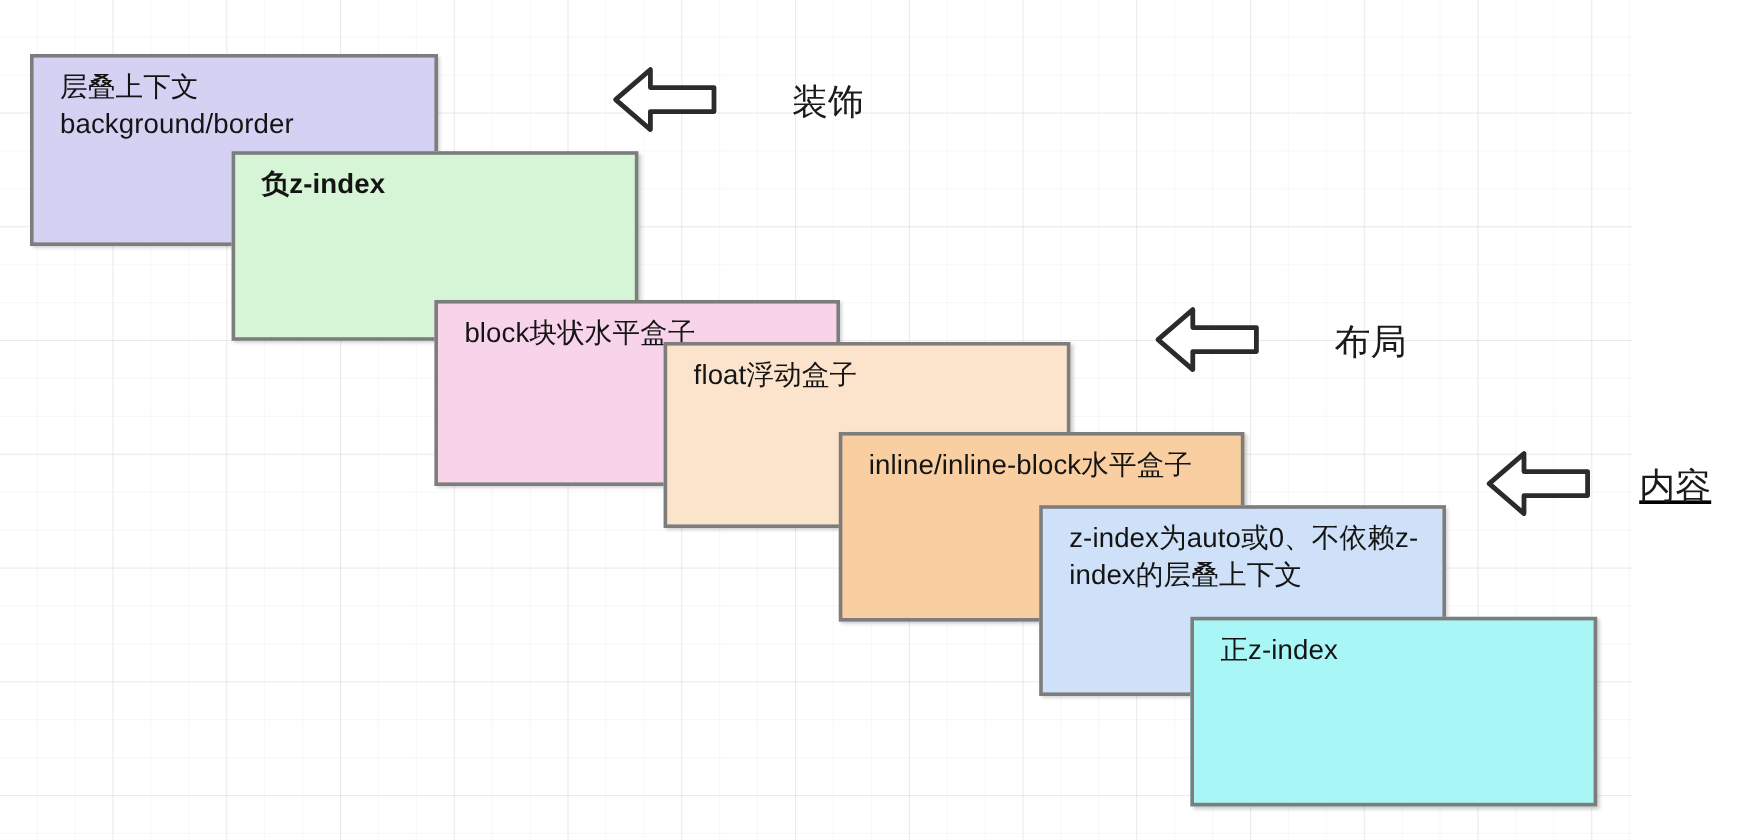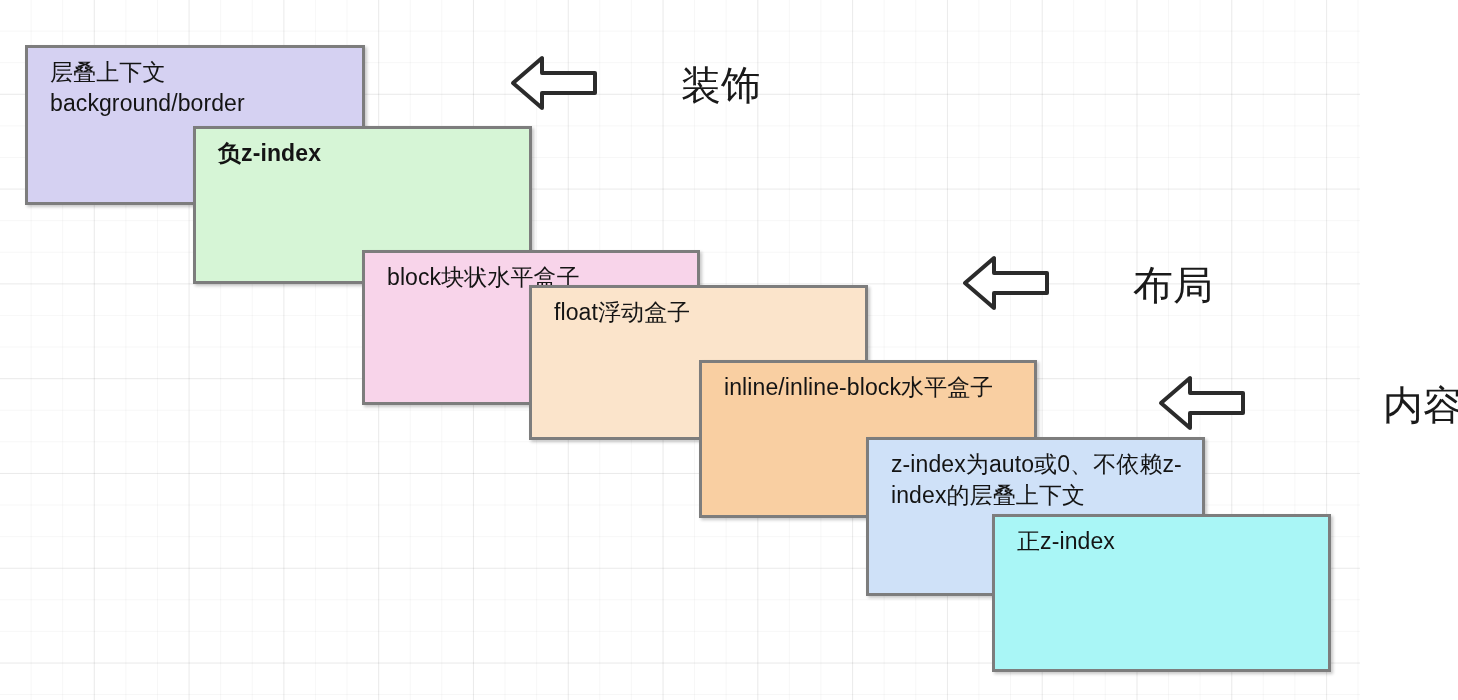--- a/index.html
+++ b/index.html
@@ -64,11 +64,10 @@
     flex: 0 0 auto;
   }
   .annotation-label {
-    font-size: 40px;
+    font-size: 30px;
     color: #1a1a1a;
     line-height: 1;
     white-space: nowrap;
-    margin-left: 21px;
   }
 </style>
 </head>

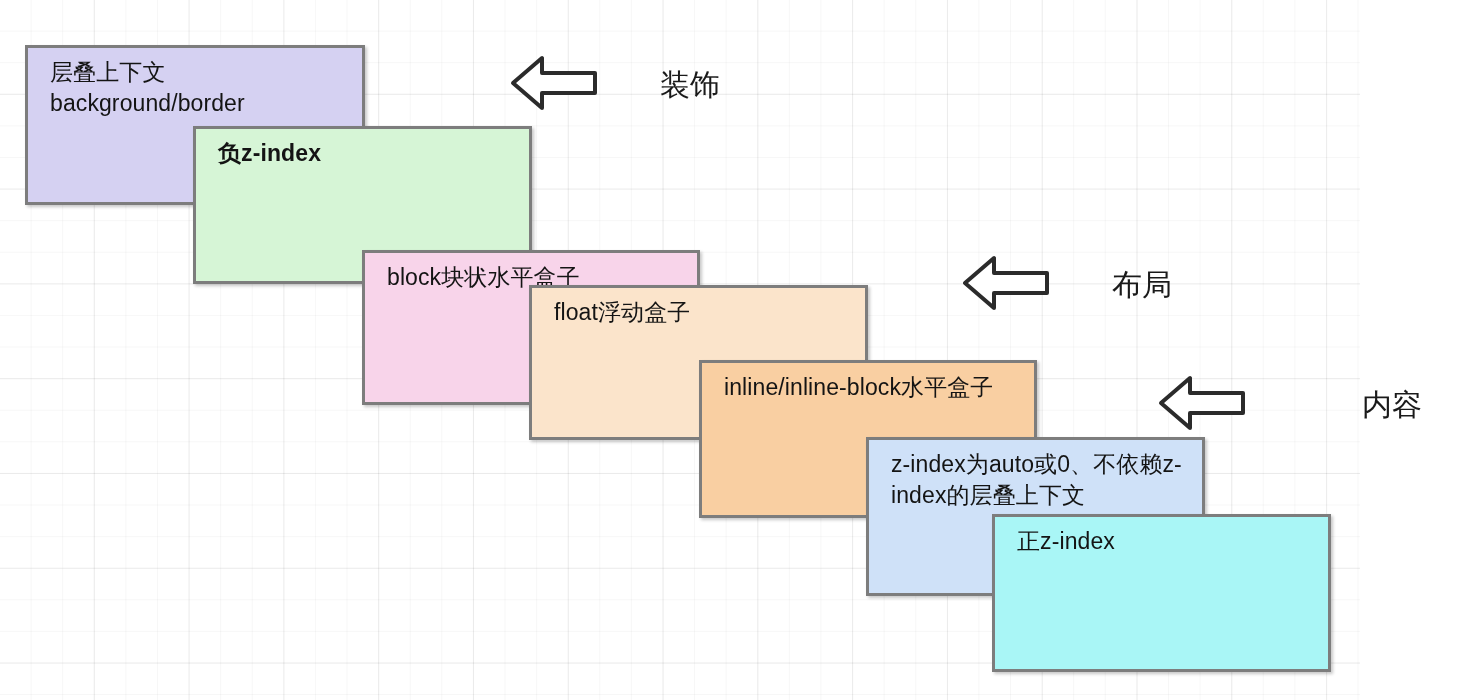--- a/index.html
+++ b/index.html
@@ -85,7 +85,7 @@
   <div class="layer-box" style="left: 362px; top: 206px; width: 338px; height: 155px; background: rgb(248, 212, 234); border-color: rgb(125, 125, 125); z-index: 3; margin-top: 44px;">
     <span class="box-label">block块状水平盒子</span>
   </div>
-  <div class="layer-box" style="left: 529px; top: 285px; width: 339px; height: 155px; background: rgb(251, 228, 203); border-color: rgb(125, 125, 125); z-index: 4;">
+  <div class="layer-box" style="left: 553px; top: 285px; width: 339px; height: 155px; background: rgb(251, 228, 203); border-color: rgb(125, 125, 125); z-index: 4;">
     <span class="box-label">float浮动盒子</span>
   </div>
   <div class="layer-box" style="left: 699px; top: 360px; width: 338px; height: 158px; background: rgb(249, 207, 162); border-color: rgb(125, 125, 125); z-index: 5;">

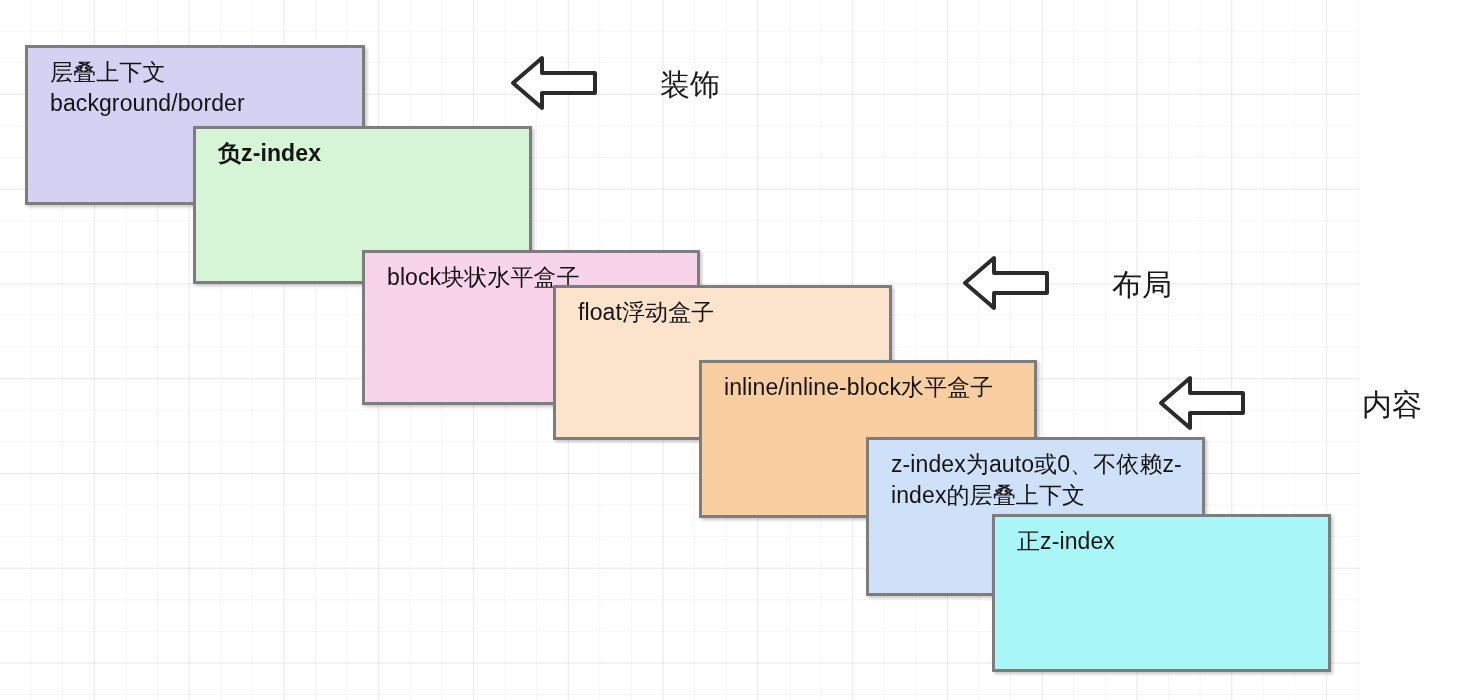--- a/index.html
+++ b/index.html
@@ -116,7 +116,7 @@
     <span class="annotation-label">布局</span>
   </div>
 
-  <div class="annotation" style="left: 1158px; top: 374px; gap: 116px; z-index: 50;">
+  <div class="annotation" style="left: 1238px; top: 374px; gap: 40px; z-index: 50; text-decoration: underline;">
     <span class="arrow-icon">
       <svg width="88" height="58" viewBox="0 0 88 58" aria-hidden="true">
         <polygon points="3,29 32,4 32,19 85,19 85,39 32,39 32,54" fill="#ffffff" stroke="#2b2b2b" stroke-width="4" stroke-linejoin="round"></polygon>

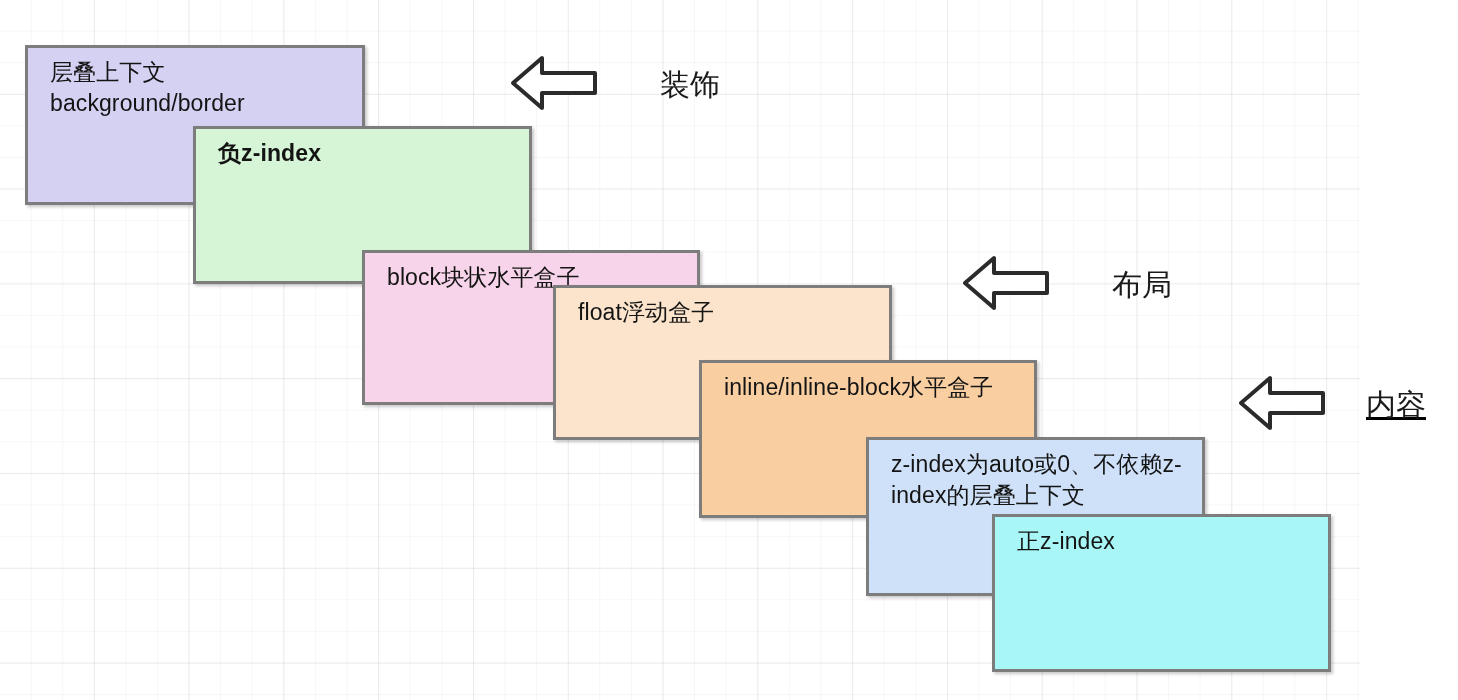--- a/index.html
+++ b/index.html
@@ -91,7 +91,7 @@
   <div class="layer-box" style="left: 699px; top: 360px; width: 338px; height: 158px; background: rgb(249, 207, 162); border-color: rgb(125, 125, 125); z-index: 5;">
     <span class="box-label">inline/inline-block水平盒子</span>
   </div>
-  <div class="layer-box" style="left: 866px; top: 437px; width: 339px; height: 159px; background: rgb(207, 225, 248); border-color: rgb(125, 125, 125); z-index: 6;">
+  <div class="layer-box" style="left: 866px; top: 421px; width: 339px; height: 159px; background: rgb(207, 225, 248); border-color: rgb(125, 125, 125); z-index: 6;">
     <span class="box-label">z-index为auto或0、不依赖z-index的层叠上下文</span>
   </div>
   <div class="layer-box" style="left: 992px; top: 514px; width: 339px; height: 158px; background: rgb(169, 246, 246); border-color: rgb(125, 125, 125); z-index: 7;">

